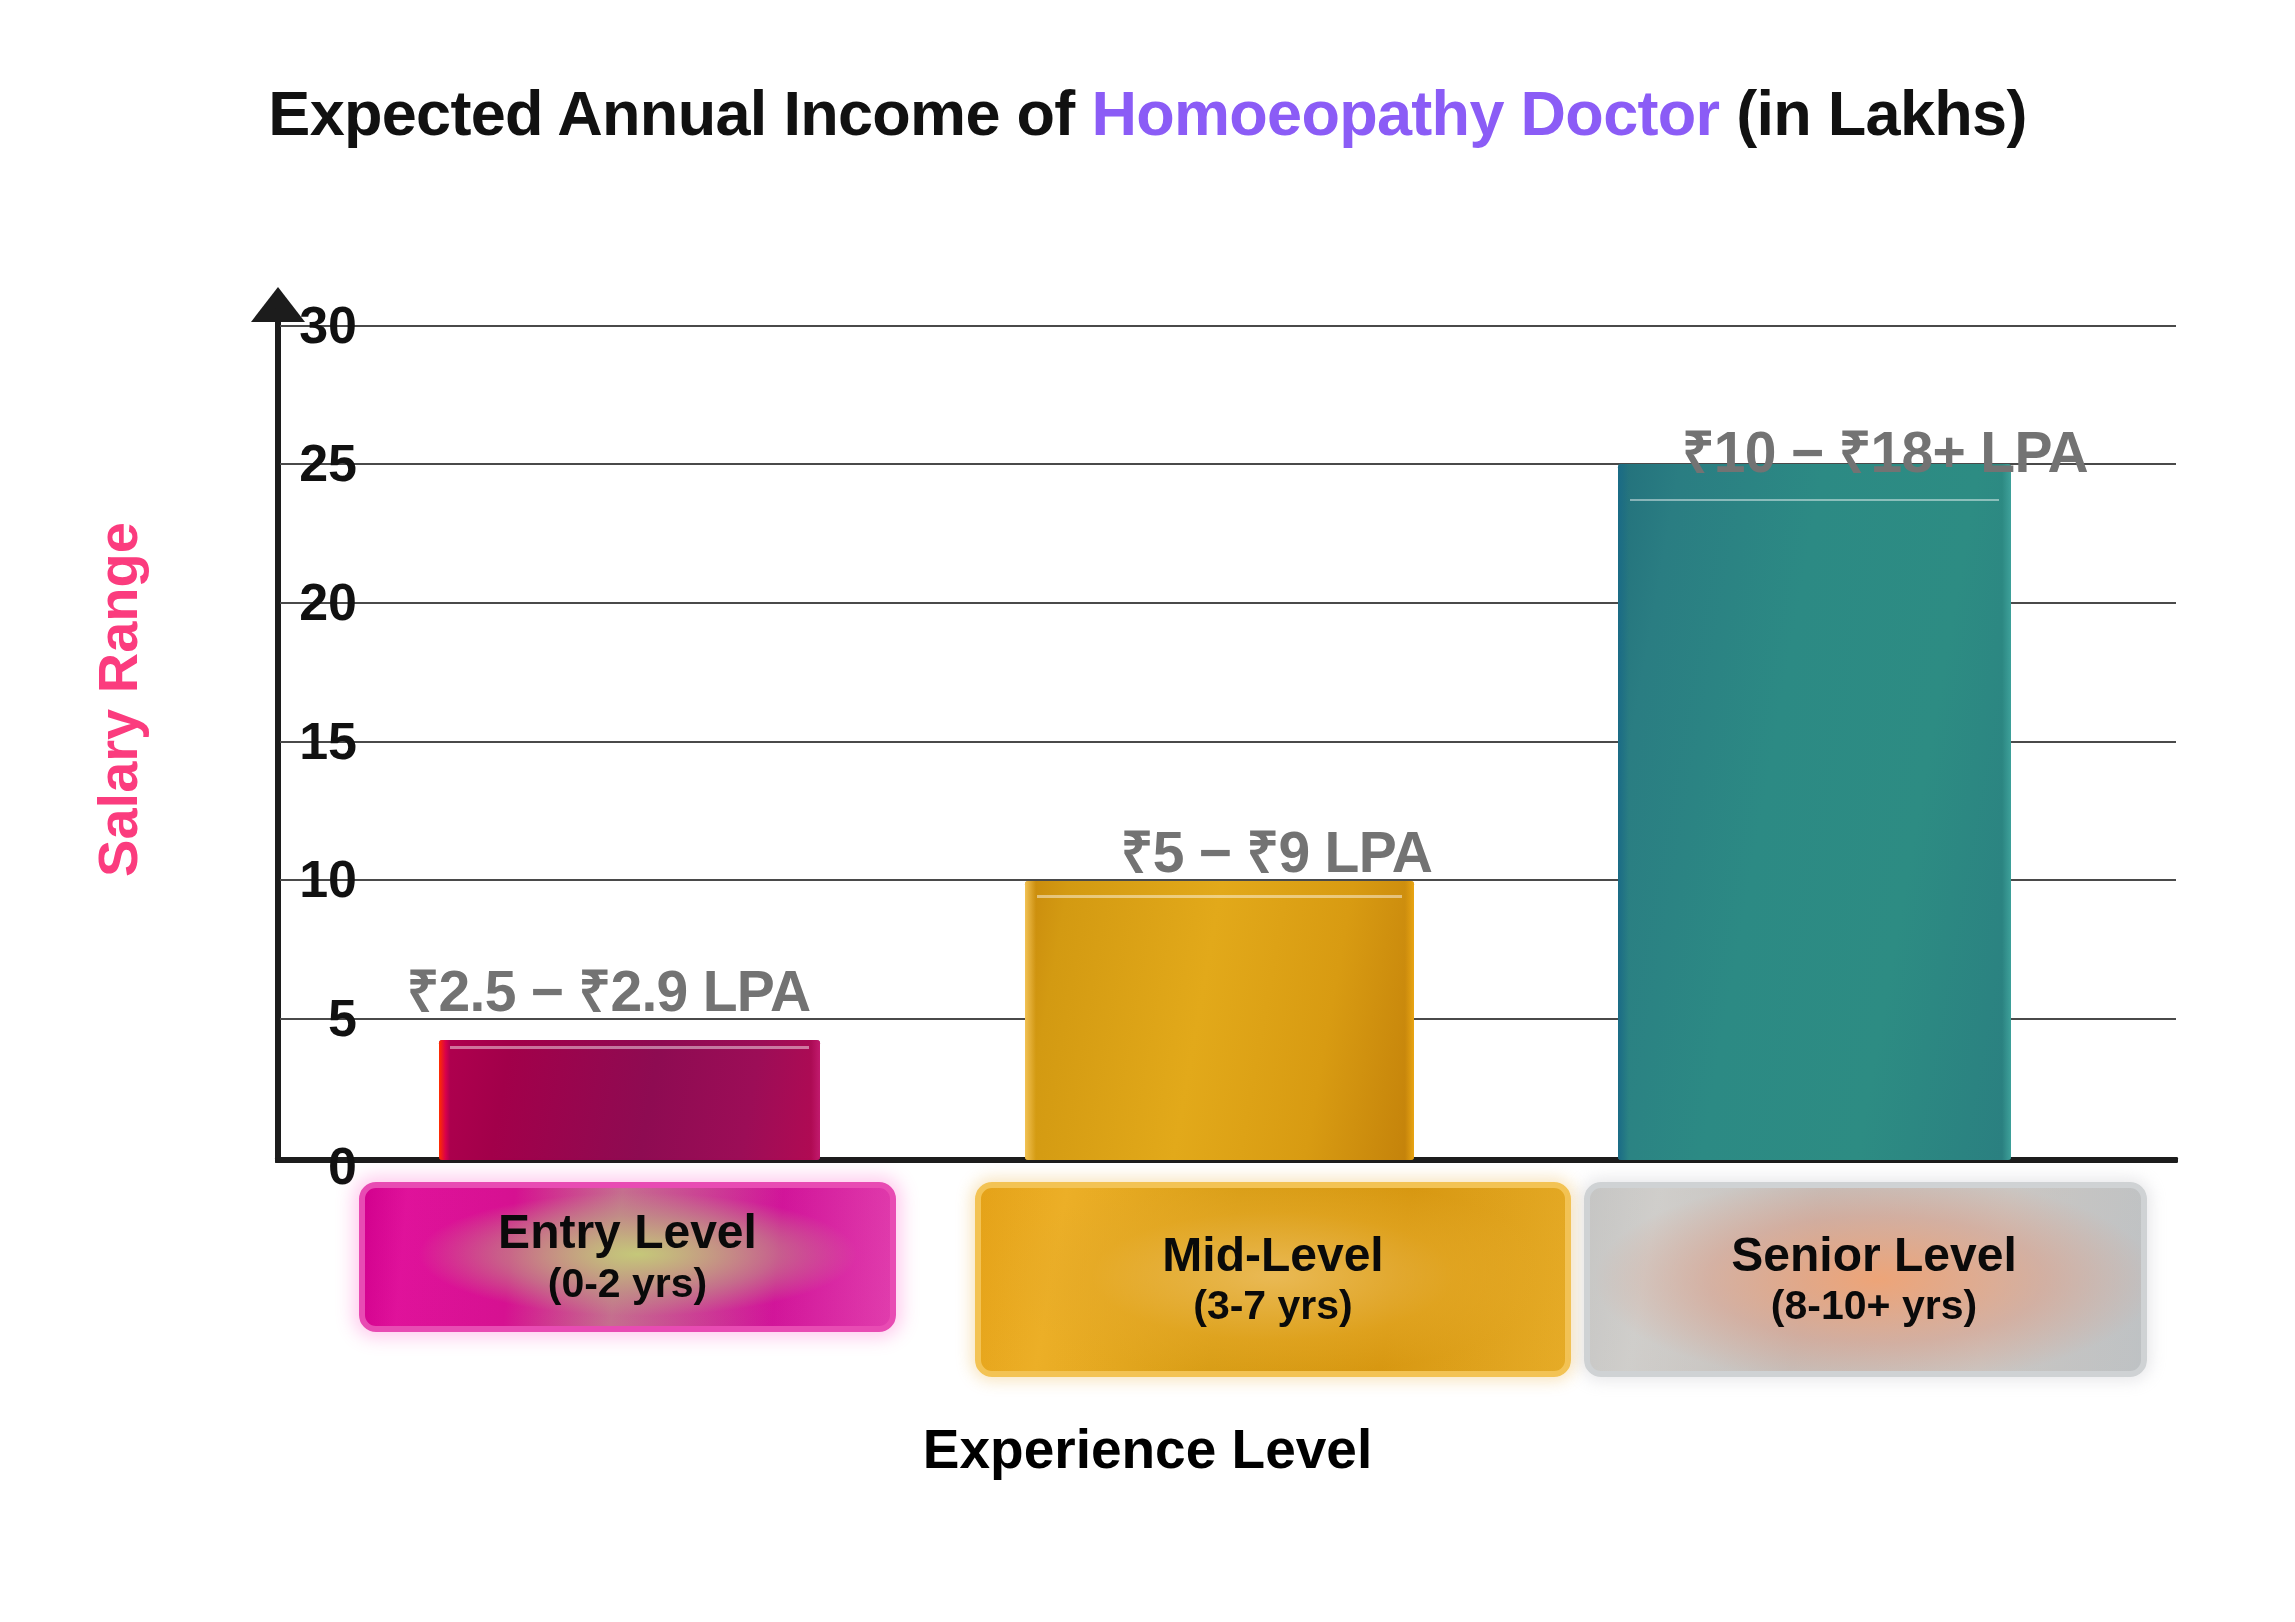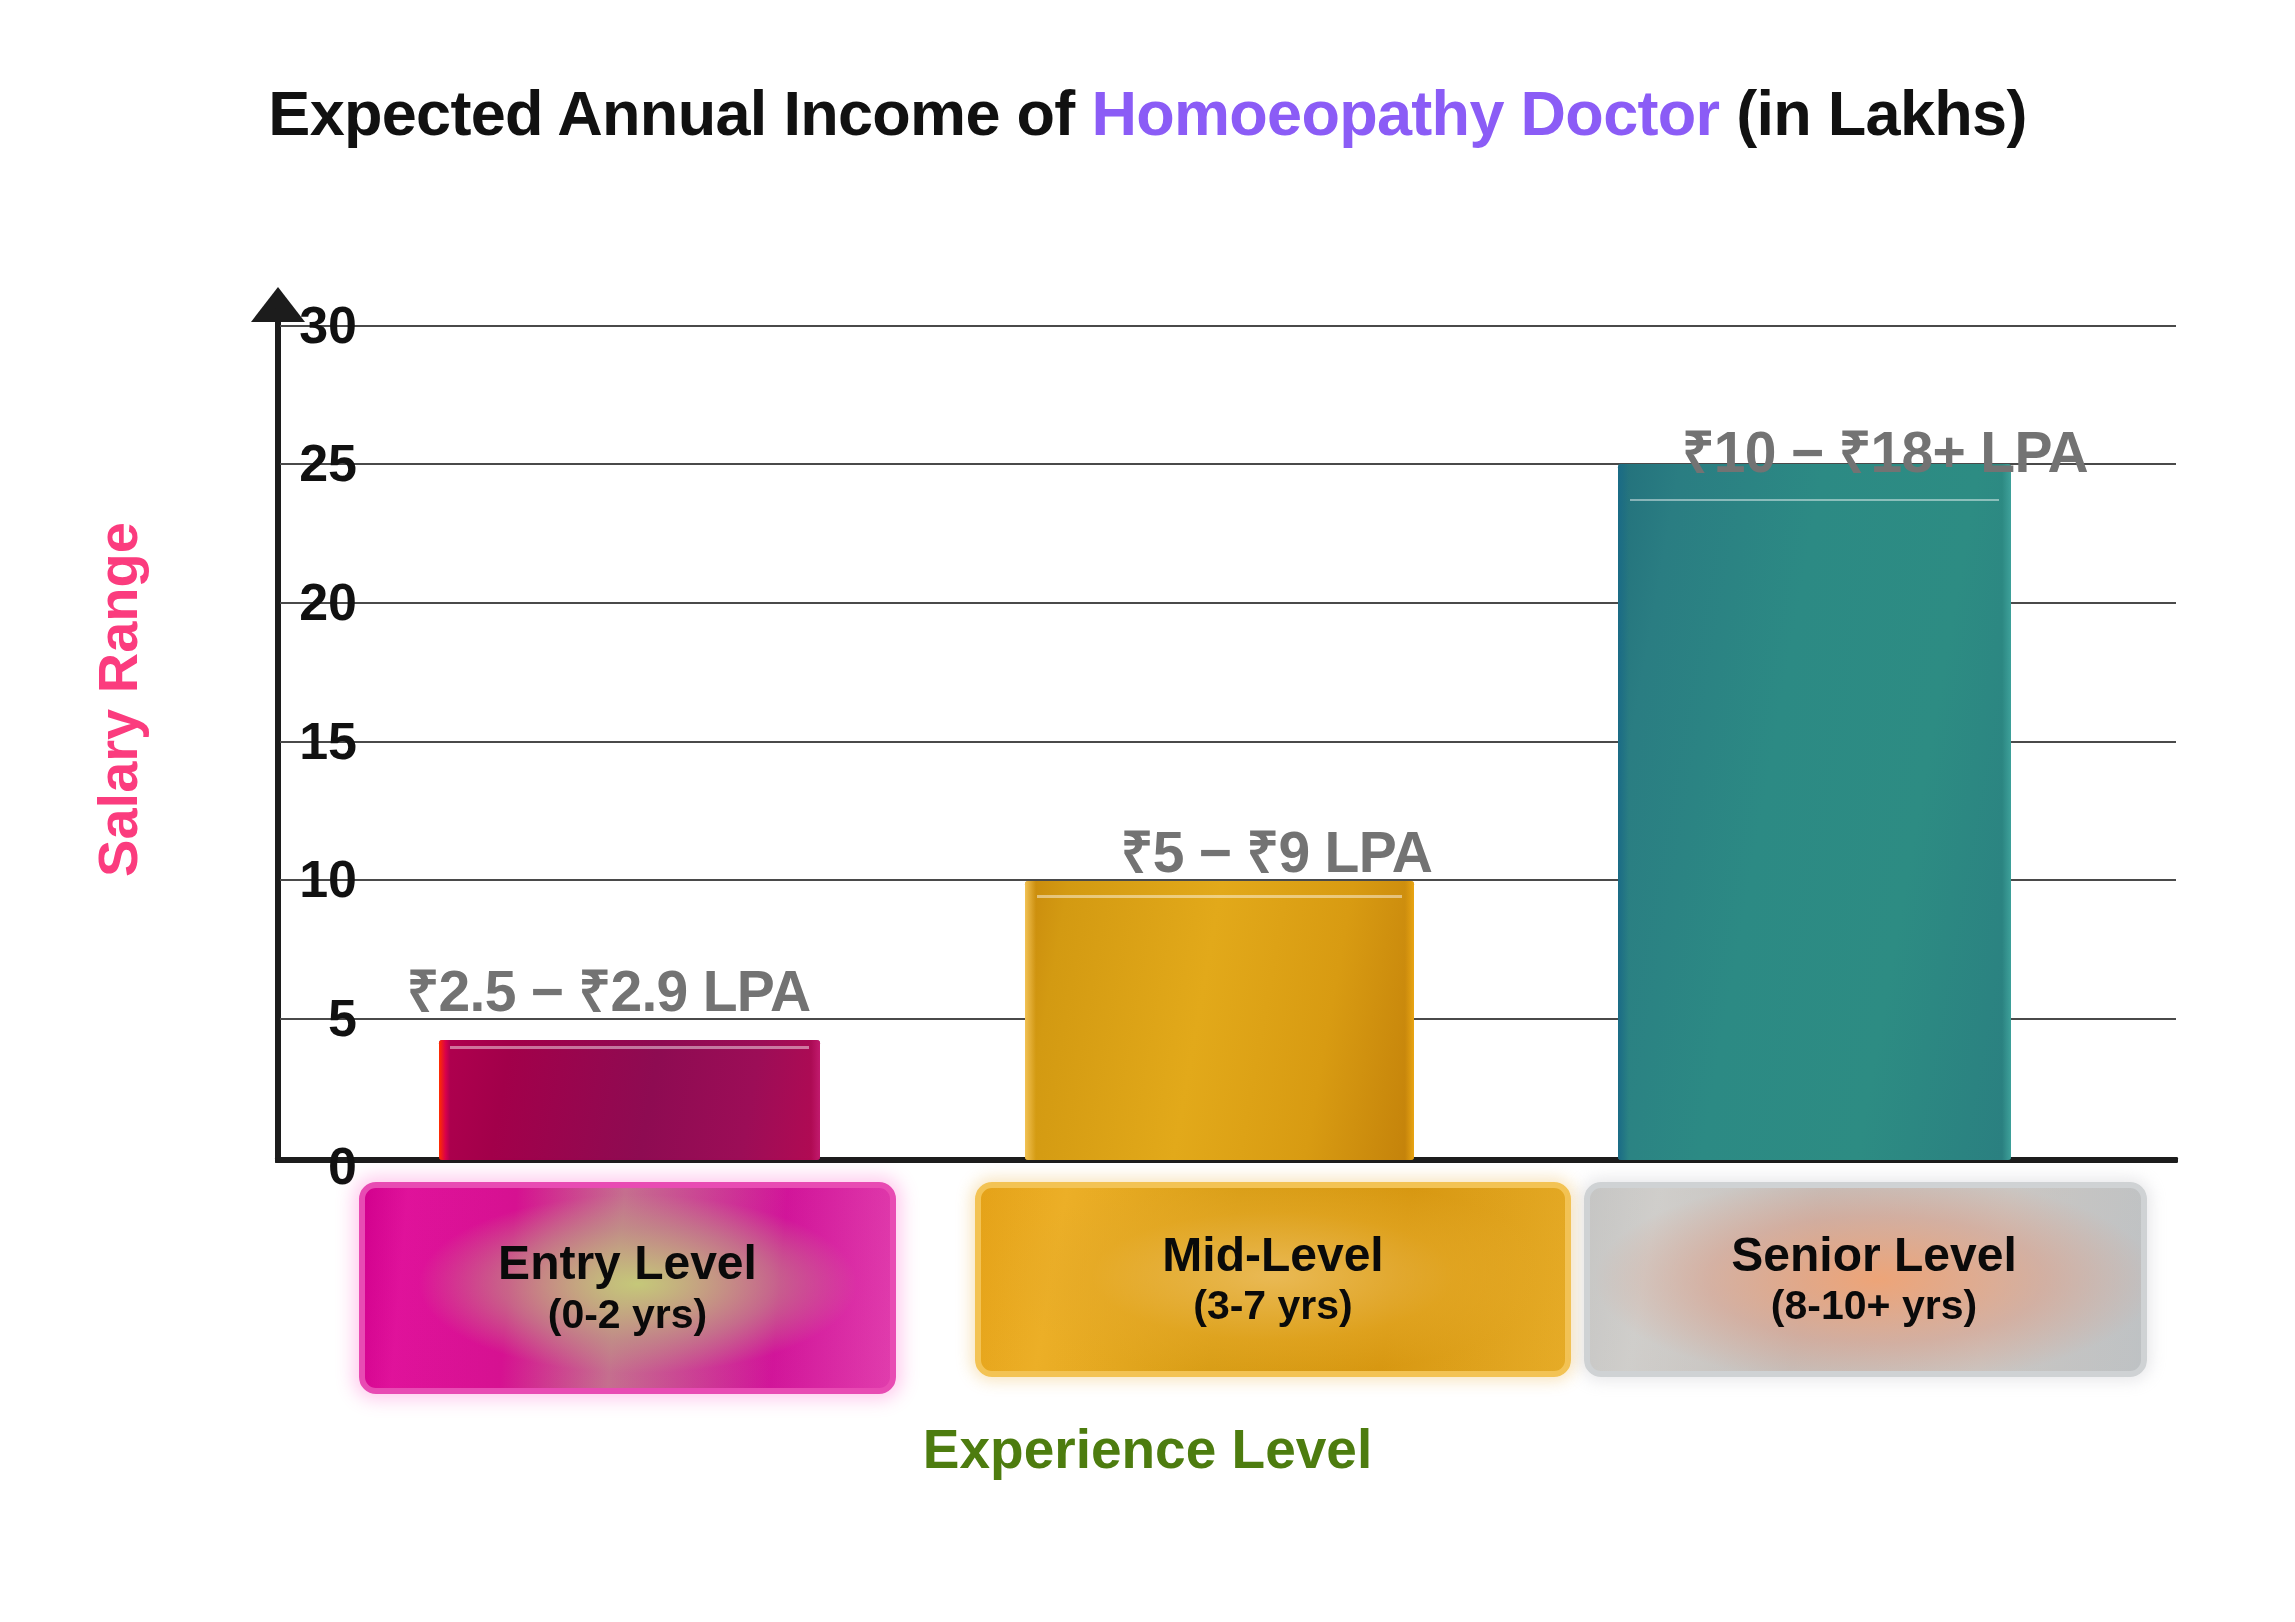--- a/index.html
+++ b/index.html
@@ -284,7 +284,7 @@
 <div class="bar-value-label" style="left:982px; top:811px; width:589px;">₹5 − ₹9 LPA</div>
 <div class="bar-value-label" style="left:1525px; top:411px; width:720px;">₹10 − ₹18+ LPA</div>
 
-<div class="cat-plaque cat-1" style="left:359px; top:1182px; width:537px; height:212px;">
+<div class="cat-plaque cat-1" style="left:359px; top:1182px; width:537px; height:150px;">
   <div class="cat-name">Entry Level</div>
   <div class="cat-years">(0-2 yrs)</div>
 </div>

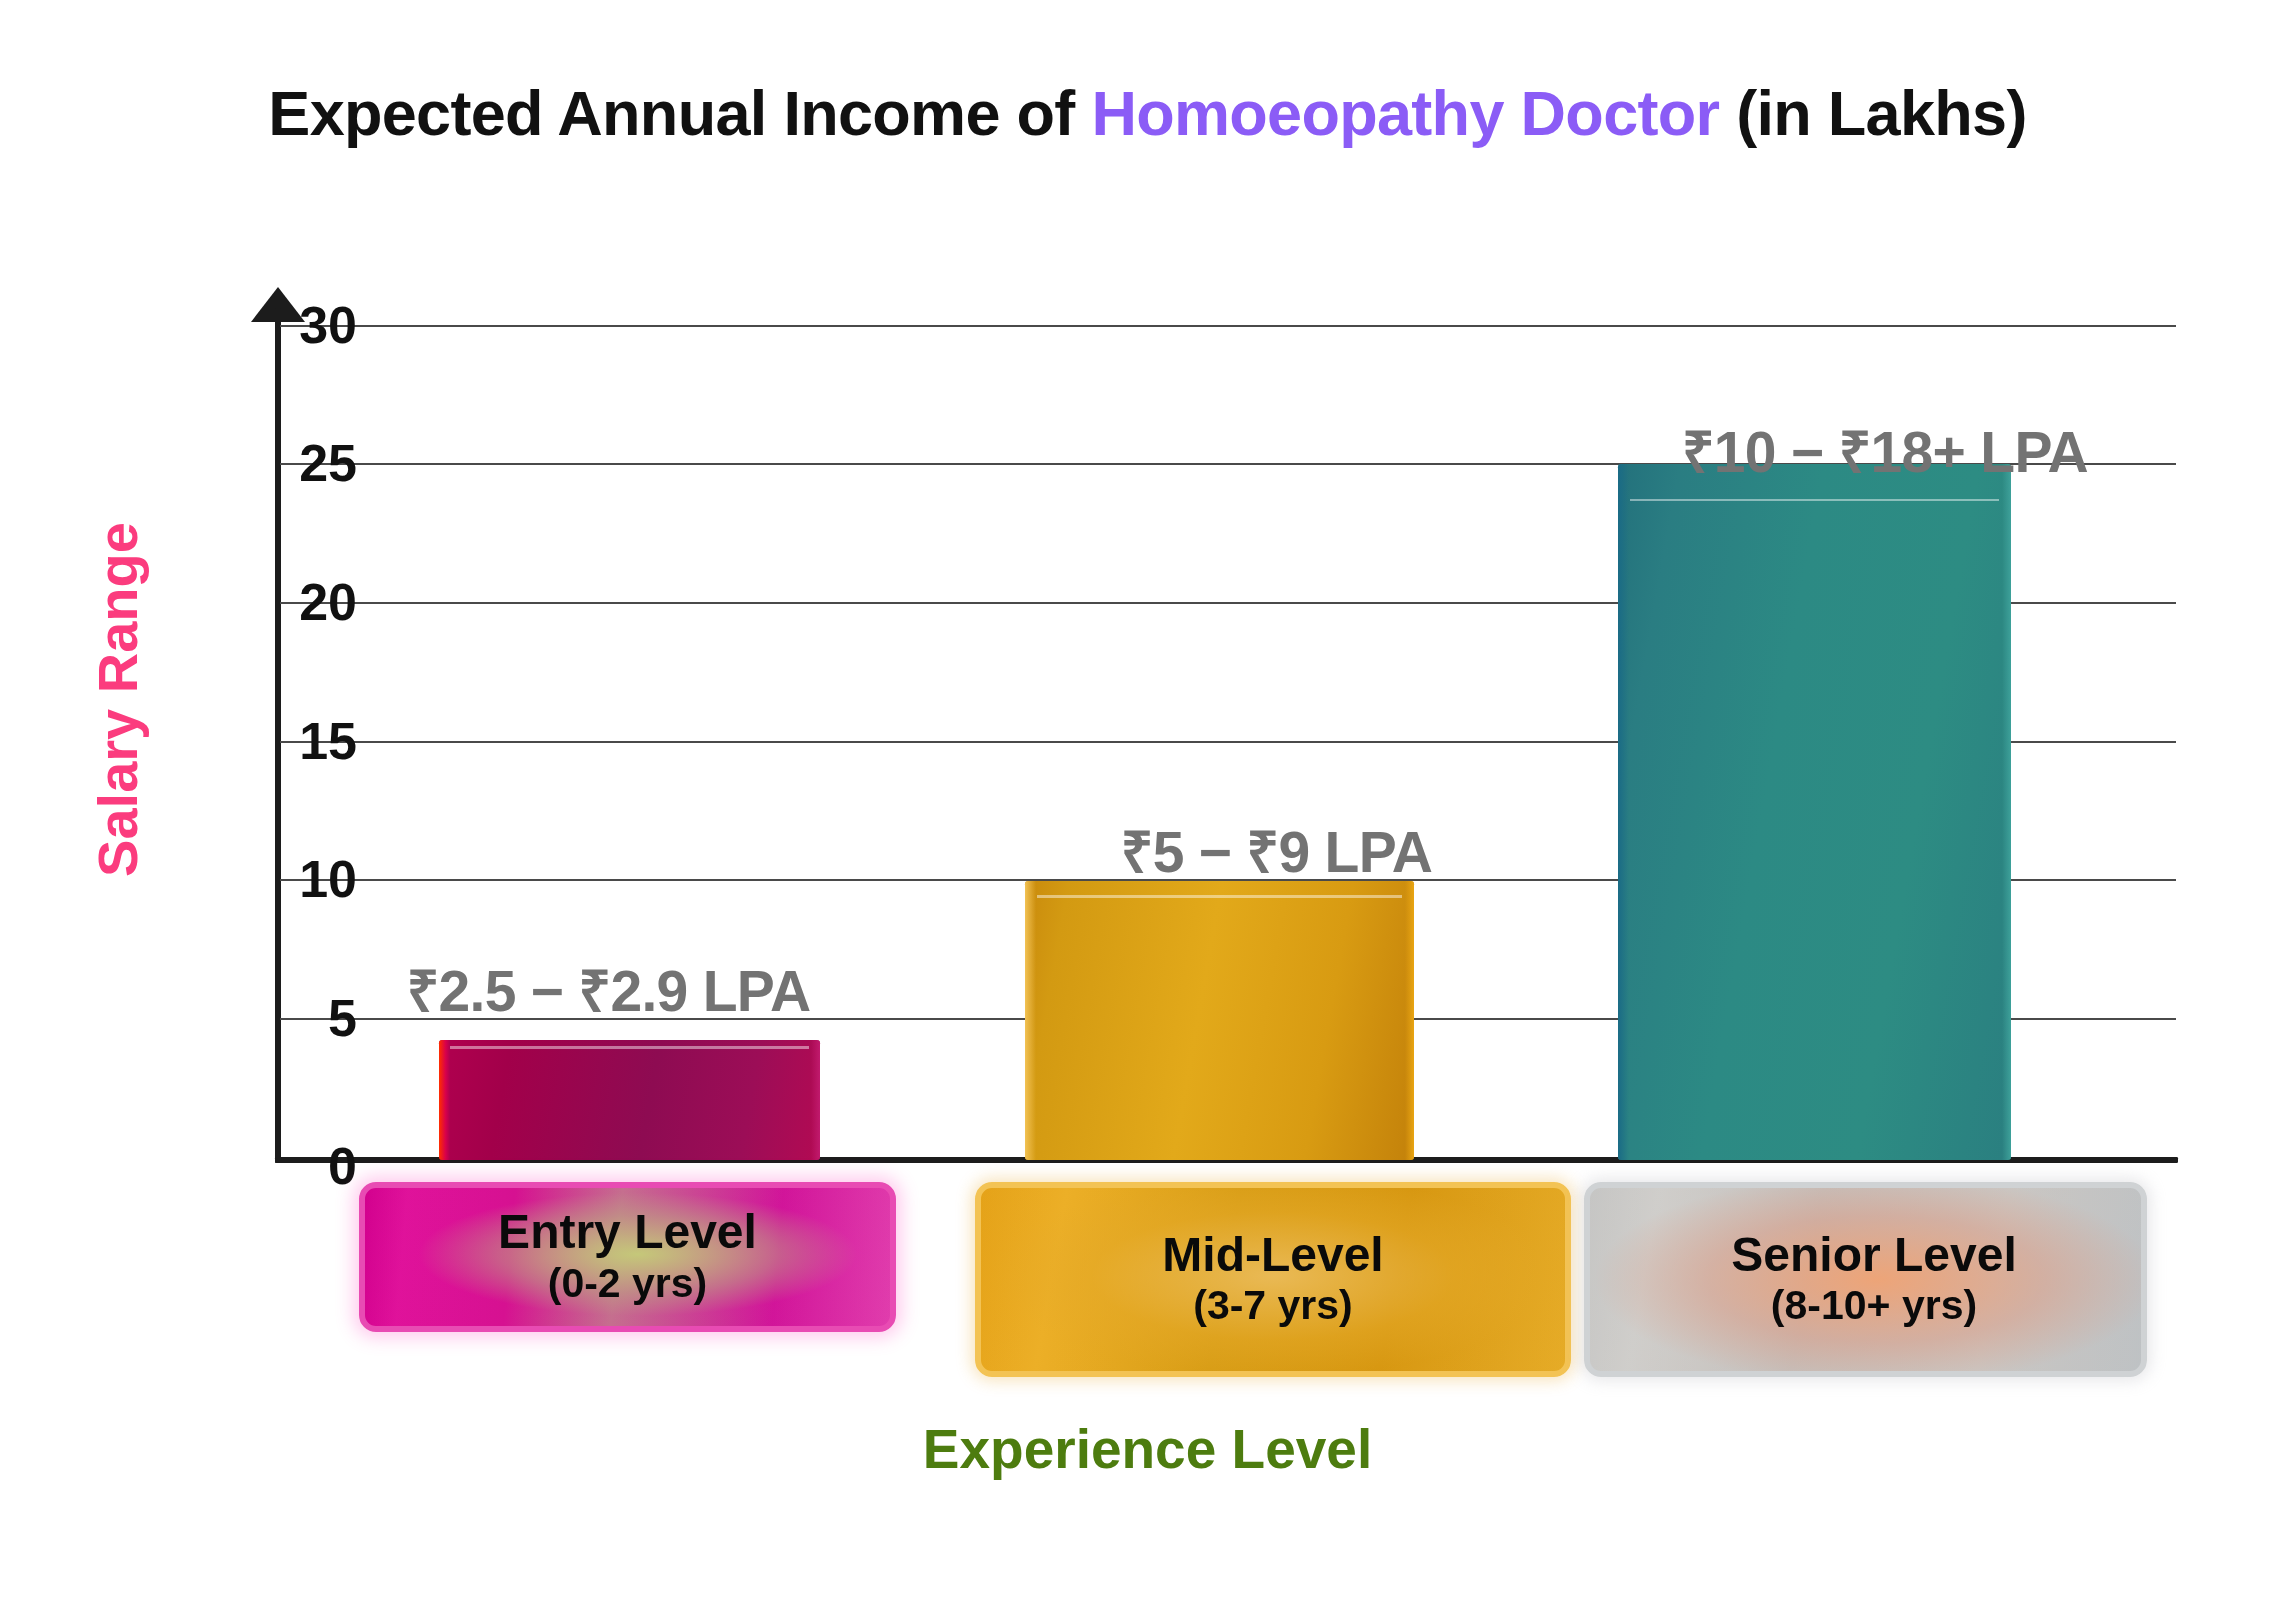--- a/index.html
+++ b/index.html
@@ -113,7 +113,7 @@
     text-align: center;
     font-size: 55px;
     font-weight: bold;
-    color: #4d7c0f;
+    color: #000000;
     white-space: nowrap;
   }
 

